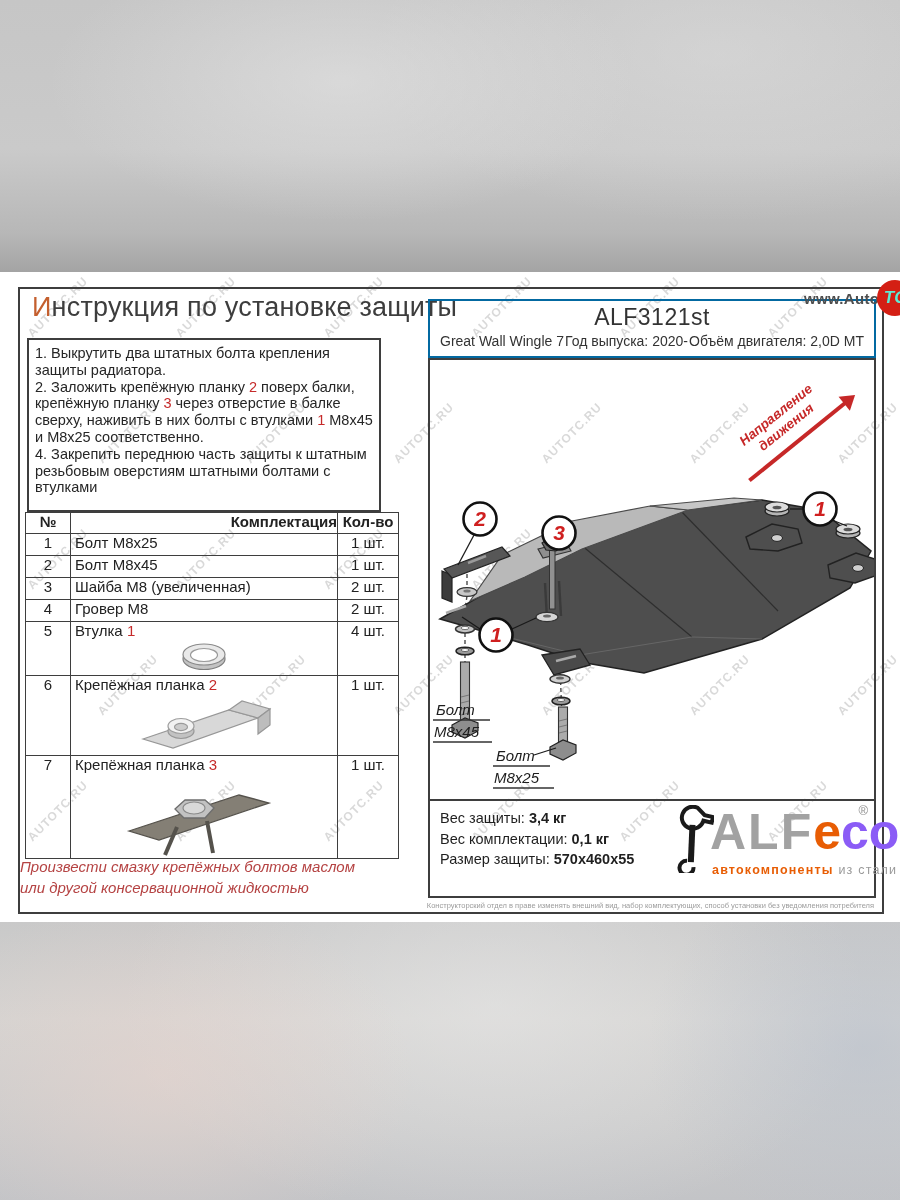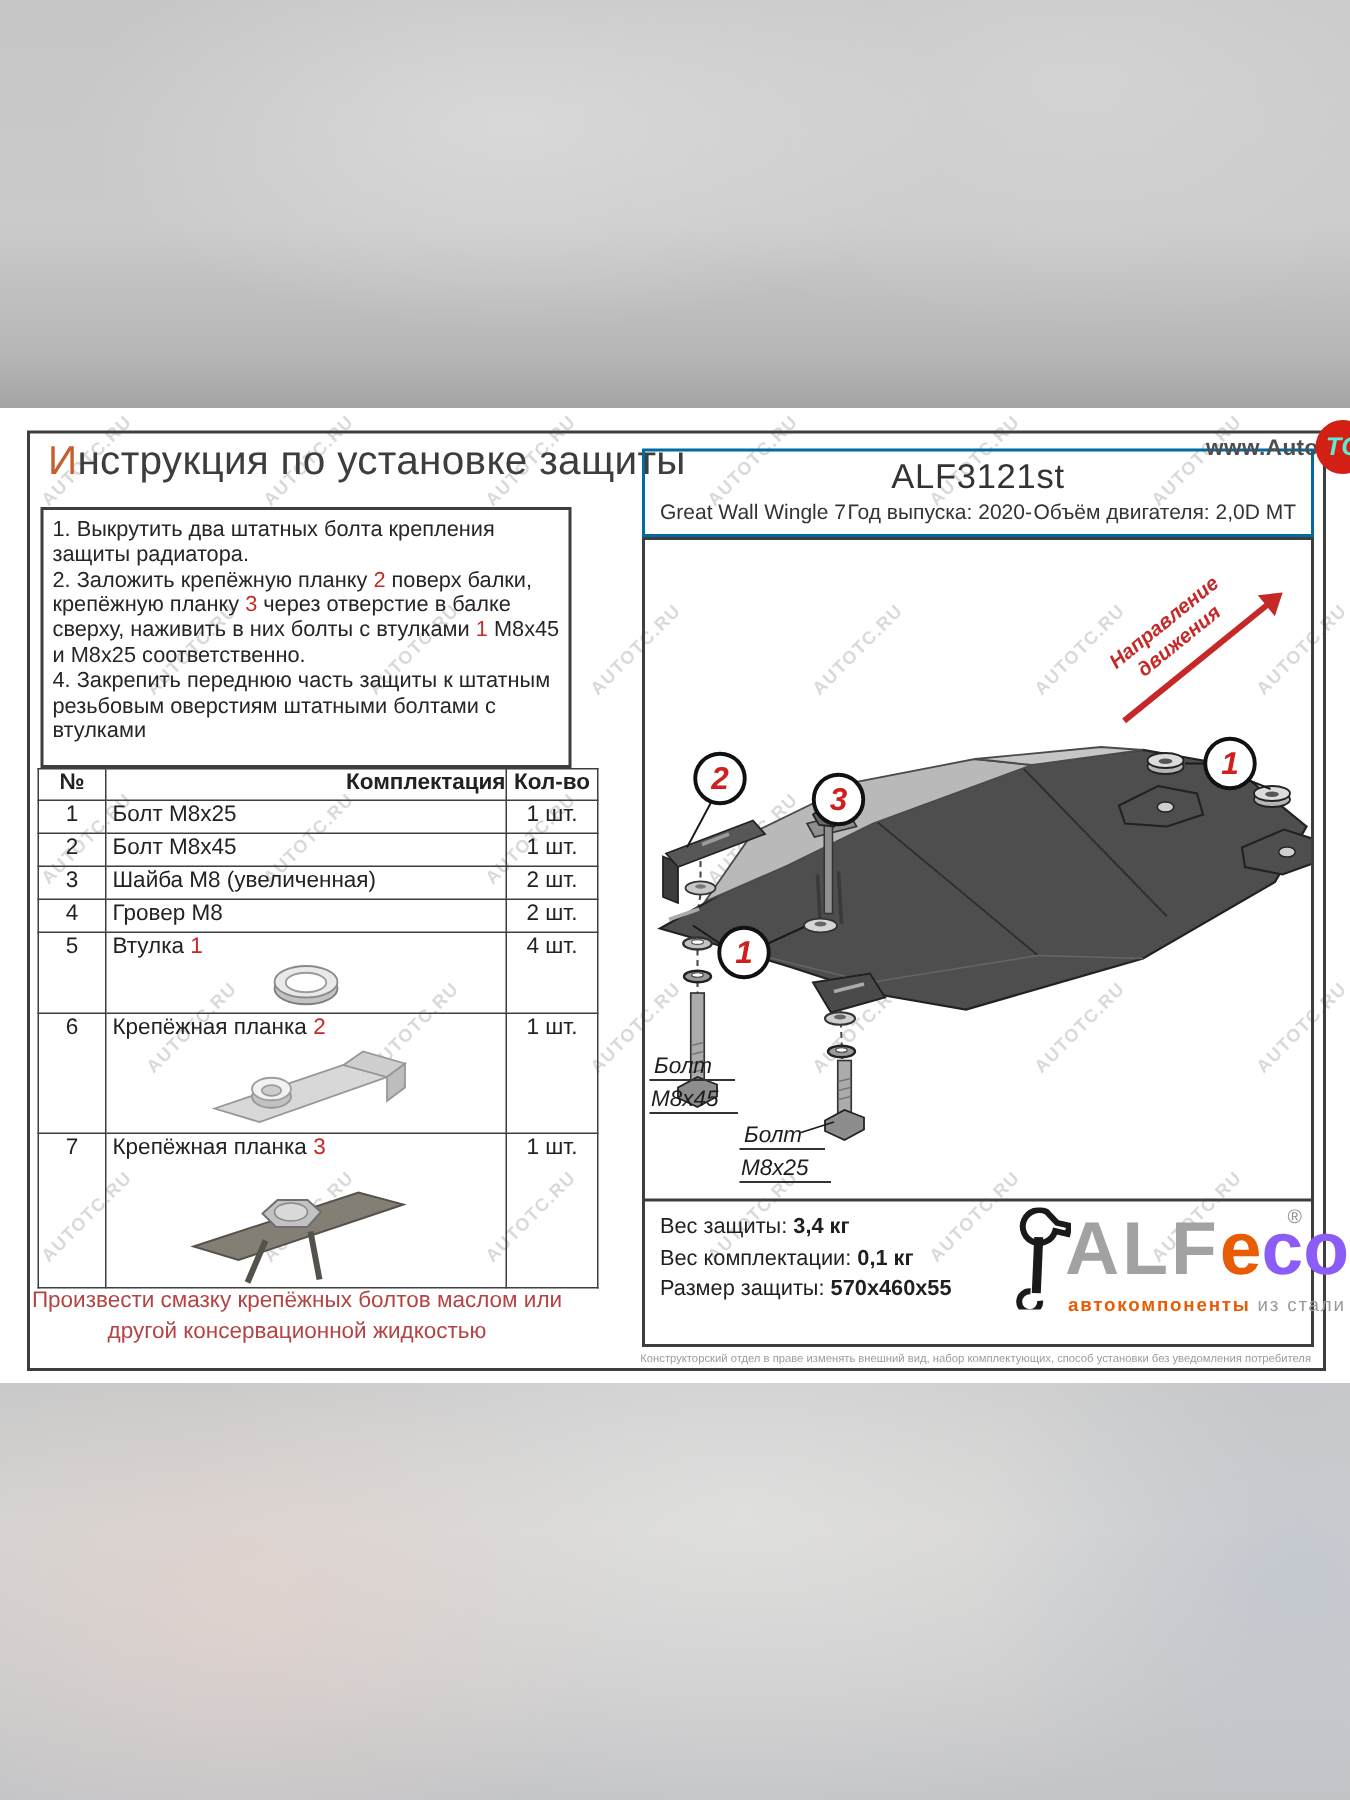--- a/index.html
+++ b/index.html
@@ -68,8 +68,8 @@
   .cell-img{display:block;margin:2px auto 0;}
   
   .grease-note{
-    position:absolute;left:20px;top:584px;width:356px;text-align:center;
-    color:#b54343;font-size:15px;line-height:21px;
+    position:absolute;left:20px;top:584px;width:356px;text-align:left;
+    color:#b54343;font-size:15px;line-height:21px;font-style:italic;
   }
   
   .hdr-box{

